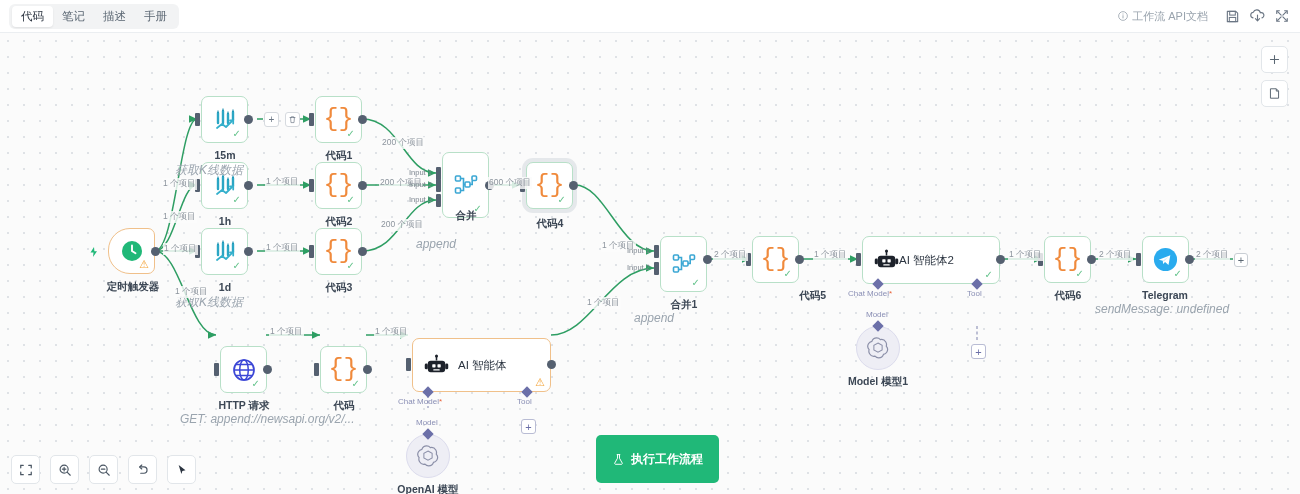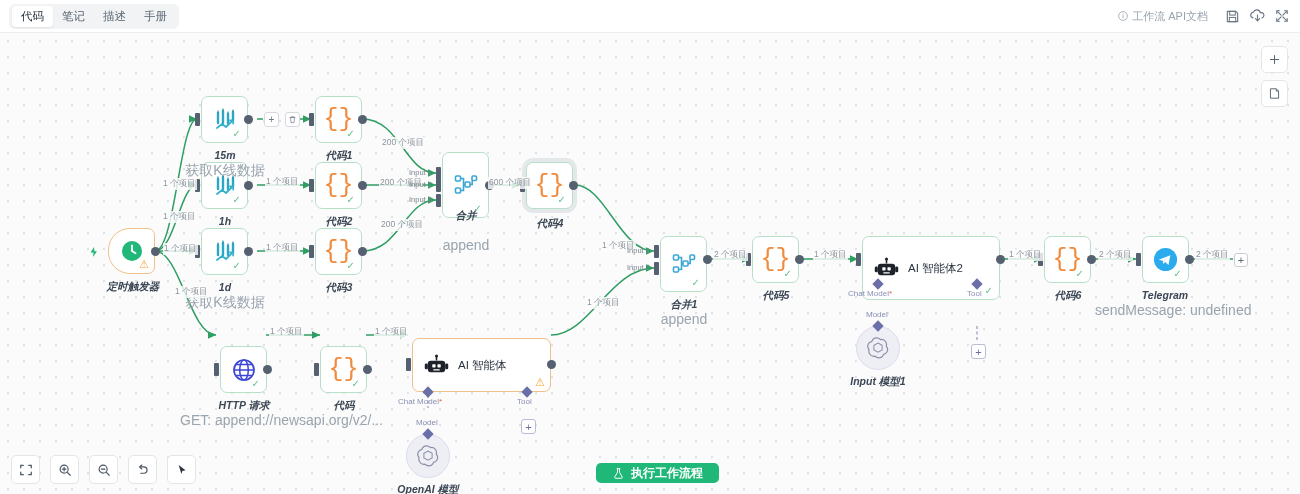--- a/index.html
+++ b/index.html
@@ -68,7 +68,7 @@
   }
   .nlabel {
     position: absolute; text-align: center; font-size: 10.5px; color: #3c4755;
-    font-weight: bold; white-space: nowrap; z-index: 7; font-style: italic;
+    font-weight: bold; white-space: nowrap; z-index: 7;
   }
   .nsub {
     position: absolute; text-align: center; font-size: 14px; color: #9aa4ae;

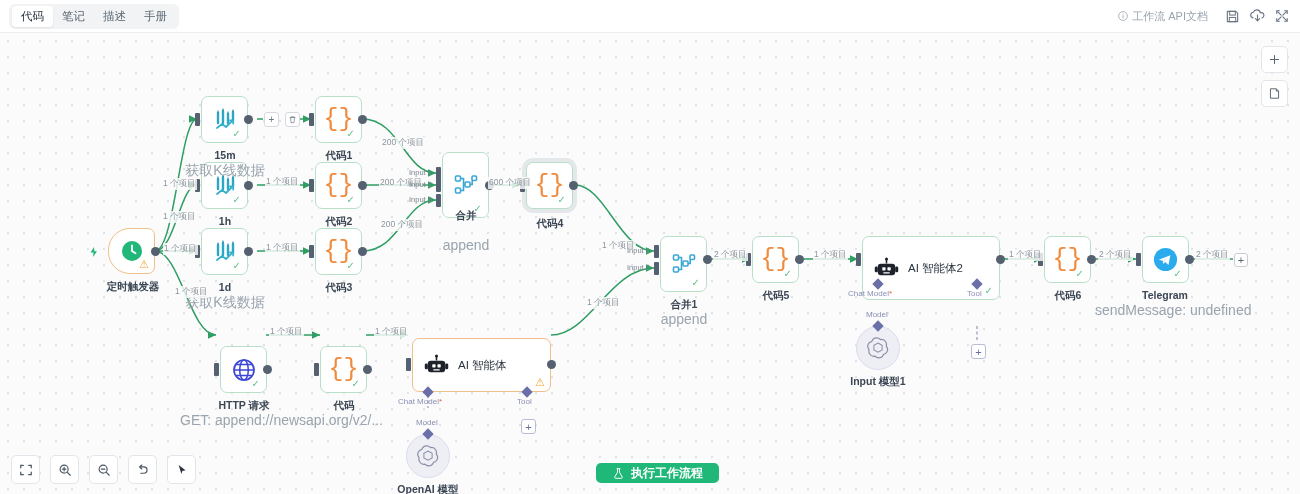--- a/index.html
+++ b/index.html
@@ -71,8 +71,8 @@
     font-weight: bold; white-space: nowrap; z-index: 7;
   }
   .nsub {
-    position: absolute; text-align: center; font-size: 14px; color: #9aa4ae;
-    white-space: nowrap; z-index: 7;
+    position: absolute; font-size: 12px; color: #9aa4ae;
+    white-space: nowrap; z-index: 7; font-style: italic;
   }
   .port {
     position: absolute; width: 9px; height: 9px; border-radius: 50%;

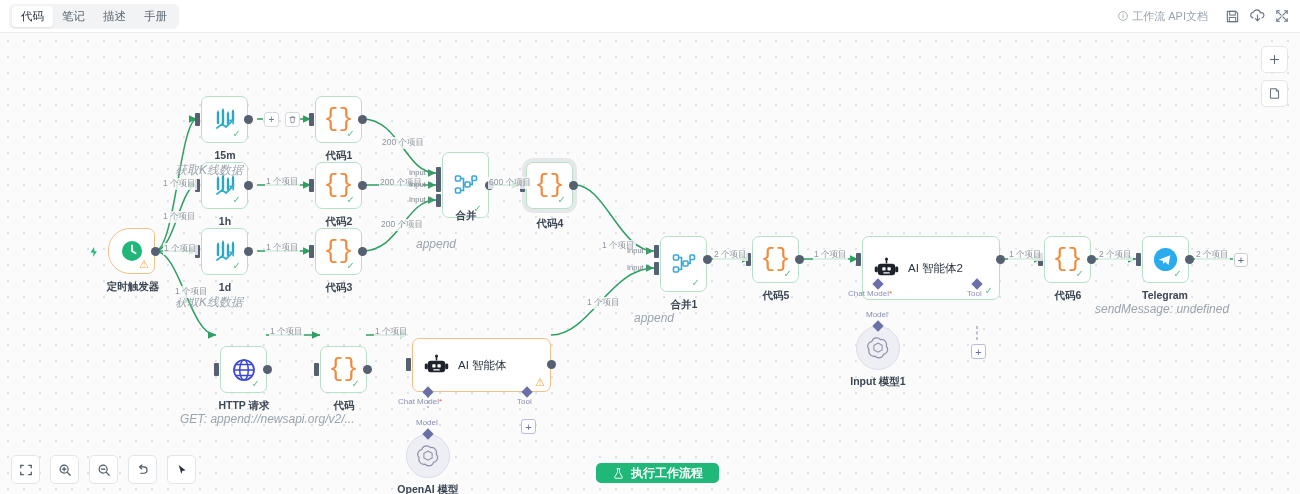--- a/index.html
+++ b/index.html
@@ -467,7 +467,7 @@
   <div class="port" style="left:795px; top:222px;"></div>
   <div class="nlabel" style="left:726px; top:256px; width:100px;">代码5</div>
 
-  <div class="node" style="left:862px; top:203px; width:138px; height:64px; justify-content:flex-start; padding-left:11px; gap:9px;">
+  <div class="node" style="left:862px; top:203px; width:138px; height:48px; justify-content:flex-start; padding-left:11px; ">
     <svg width="25" height="25" viewBox="0 0 26 26">
       <rect x="4" y="8" width="18" height="12" rx="3" fill="#1d222b"></rect>
       <rect x="8.6" y="11.6" width="3.4" height="3.4" rx="0.6" fill="#fff"></rect>

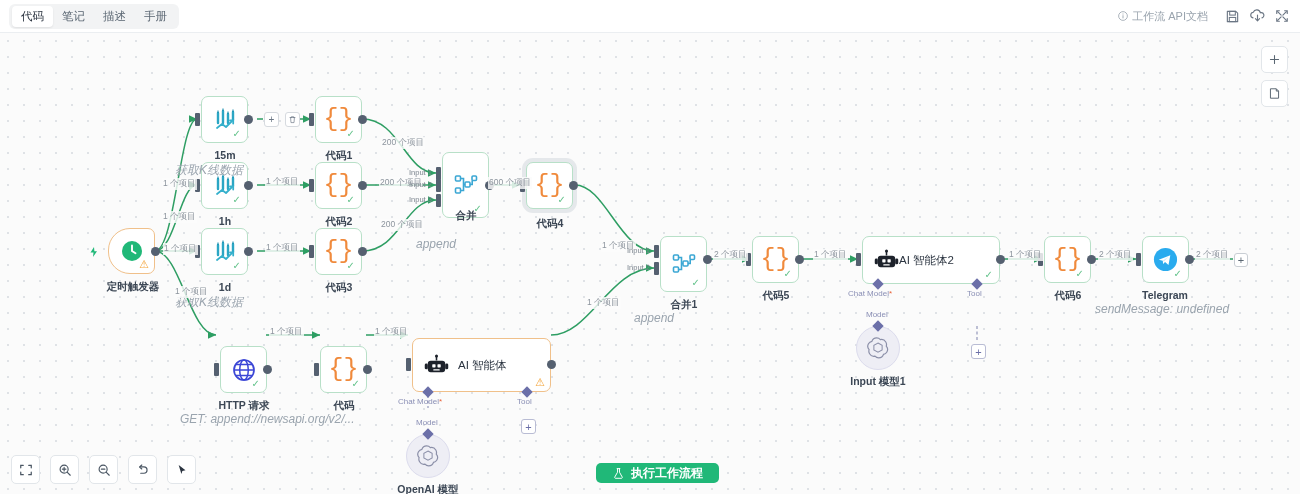--- a/index.html
+++ b/index.html
@@ -465,7 +465,7 @@
   </div>
   <div class="inport" style="left:746px; top:220px;"></div>
   <div class="port" style="left:795px; top:222px;"></div>
-  <div class="nlabel" style="left:726px; top:256px; width:100px;">代码5</div>
+  <div class="nlabel" style="left:726px; top:256px; width:100px;text-align:right;">代码5</div>
 
   <div class="node" style="left:862px; top:203px; width:138px; height:48px; justify-content:flex-start; padding-left:11px; ">
     <svg width="25" height="25" viewBox="0 0 26 26">

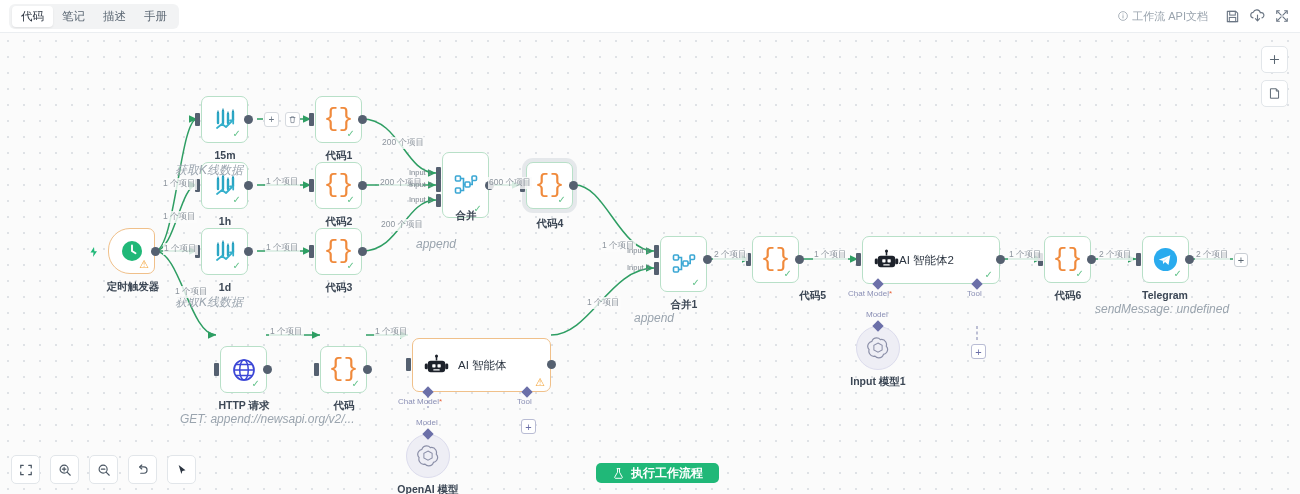--- a/index.html
+++ b/index.html
@@ -497,7 +497,7 @@
       <path d="M12 6.5 16.5 9v5L12 16.5 7.5 14V9z" fill="none" stroke="#8b8fa8" stroke-width="1.1"></path>
     </svg>
   </div>
-  <div class="nlabel" style="left:828px; top:342px; width:100px;">Input 模型1</div>
+  <div class="nlabel" style="left:828px; top:342px; width:100px;">Model 模型1</div>
 
   <div class="node" style="left:1044px; top:203px; width:47px; height:47px;">
     <span style="font-size:25px;color:#f08a3c;font-family:'Liberation Mono',monospace;line-height:25px;">{}</span>

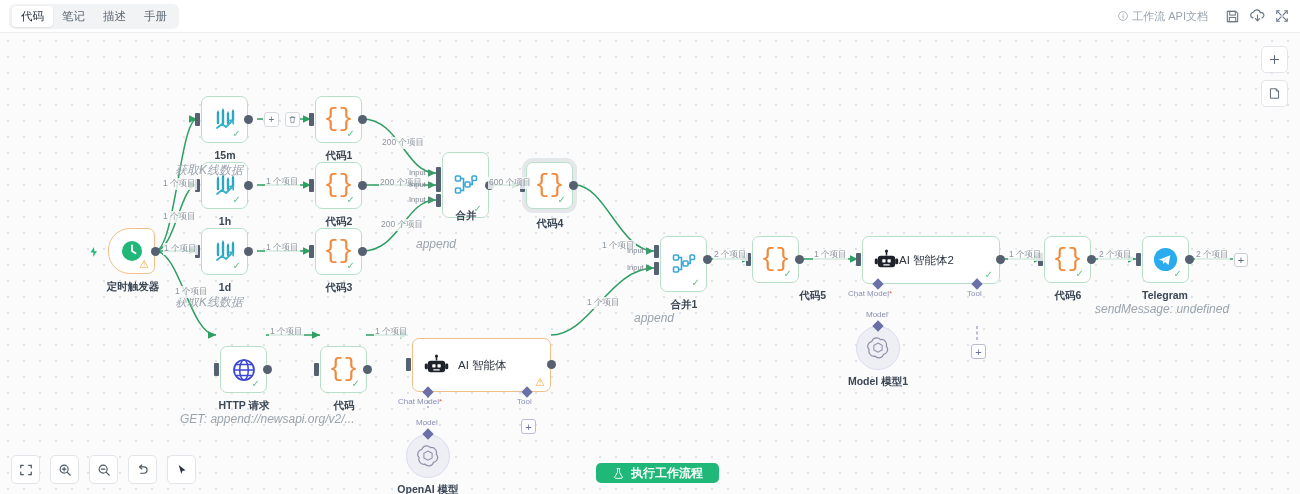--- a/index.html
+++ b/index.html
@@ -135,7 +135,7 @@
     color: #4a5663; cursor: pointer;
   }
   #runbtn {
-    position: absolute; left: 596px; bottom: 11px; height: 20px; padding: 0 16px;
+    position: absolute; left: 596px; bottom: 11px; height: 48px; padding: 0 16px;
     background: #20b878; color: #fff; border: none; border-radius: 5px;
     font-size: 12px; font-family: inherit; display: flex; align-items: center; gap: 6px;
     cursor: pointer; z-index: 30; font-weight: bold;

